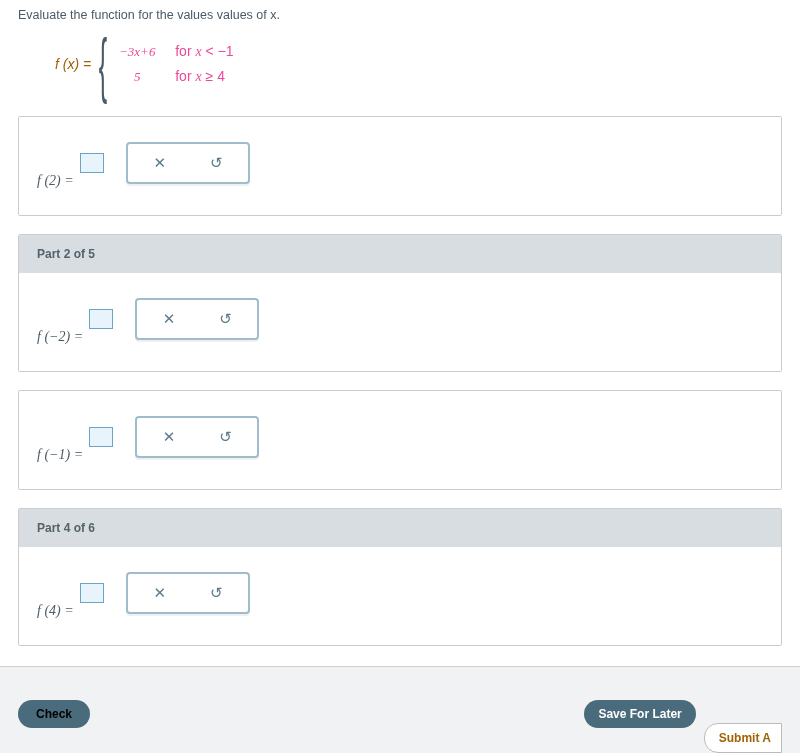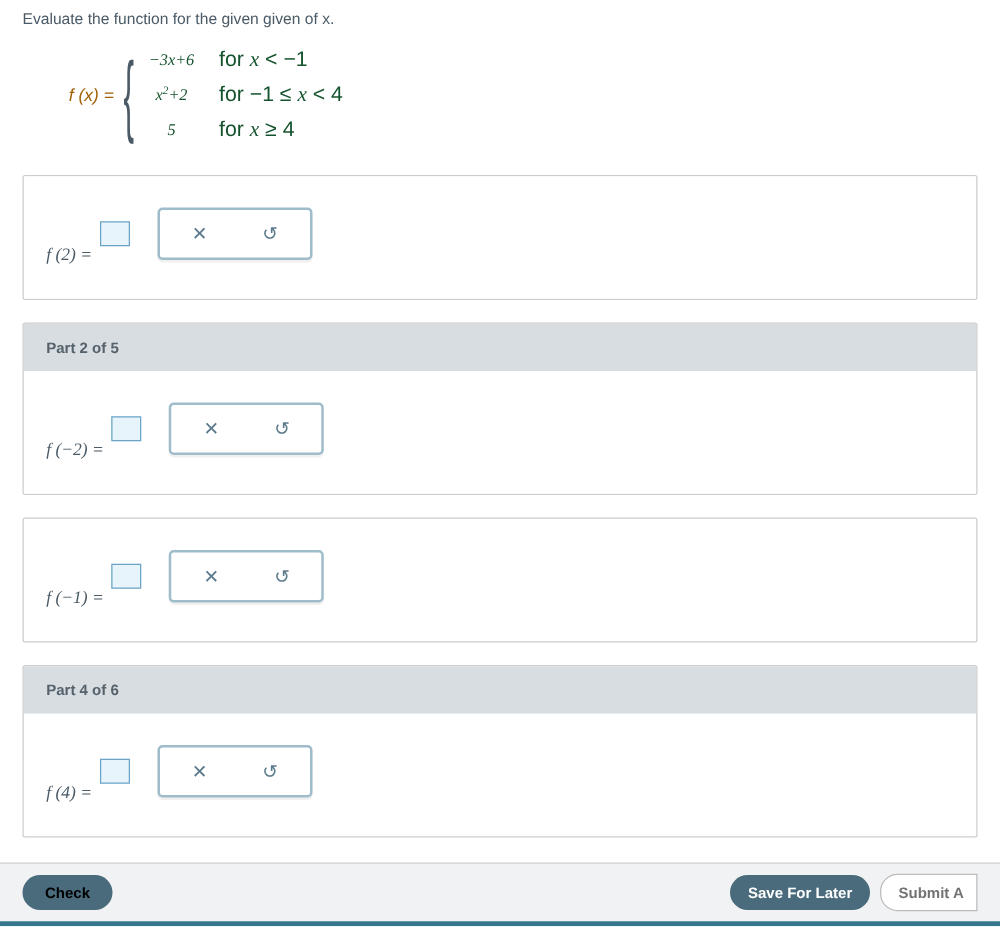--- a/index.html
+++ b/index.html
@@ -140,7 +140,7 @@
 </head>
 <body>
 
-<div class="prompt">Evaluate the function for the given given of x.</div>
+<div class="prompt">Evaluate the function for the values values of x.</div>
 
 <div class="piecewise">
   <span class="fx-label">f (x) = </span>

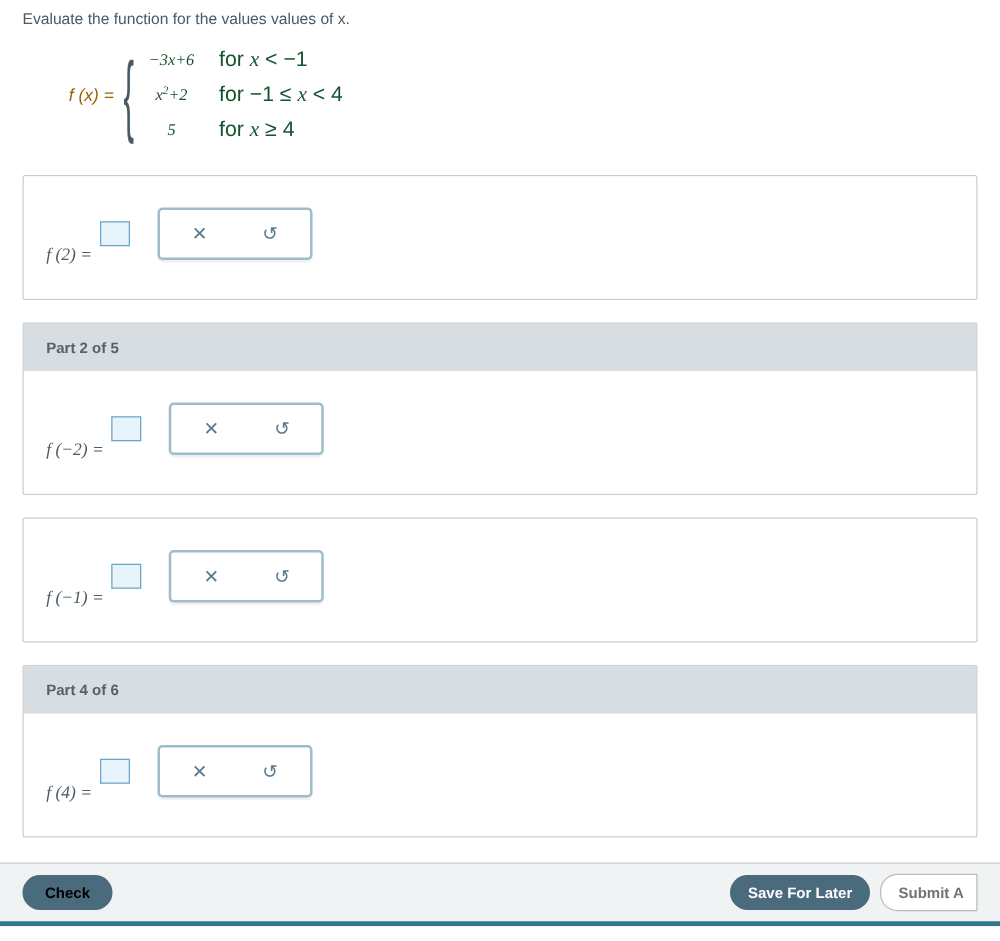--- a/index.html
+++ b/index.html
@@ -29,7 +29,7 @@
   .pw-table td {
     padding: 4px 8px 4px 8px;
     font-size: 13px;
-    color: #14532d;
+    color: #ec4899;
     font-style: normal;
     white-space: nowrap;
   }

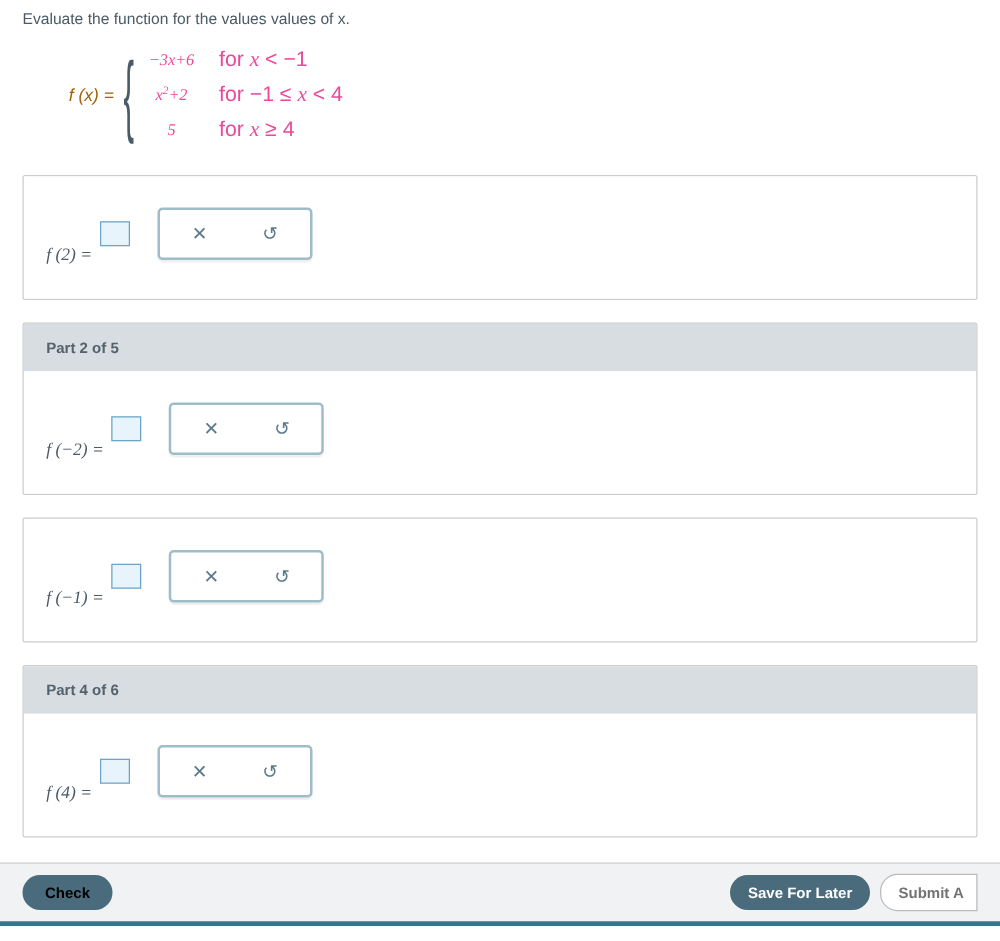--- a/index.html
+++ b/index.html
@@ -34,7 +34,7 @@
     white-space: nowrap;
   }
   .pw-table td.expr { min-width: 60px; text-align: center; font-family: 'Times New Roman', serif; font-style: italic; }
-  .pw-table td.cond { font-family: Arial, sans-serif; font-size: 17px; }
+  .pw-table td.cond { font-family: Arial, sans-serif; font-size: 14px; }
   .ital { font-style: italic; font-family: 'Times New Roman', serif; }
   .sup { font-size: 9px; vertical-align: super; }
 

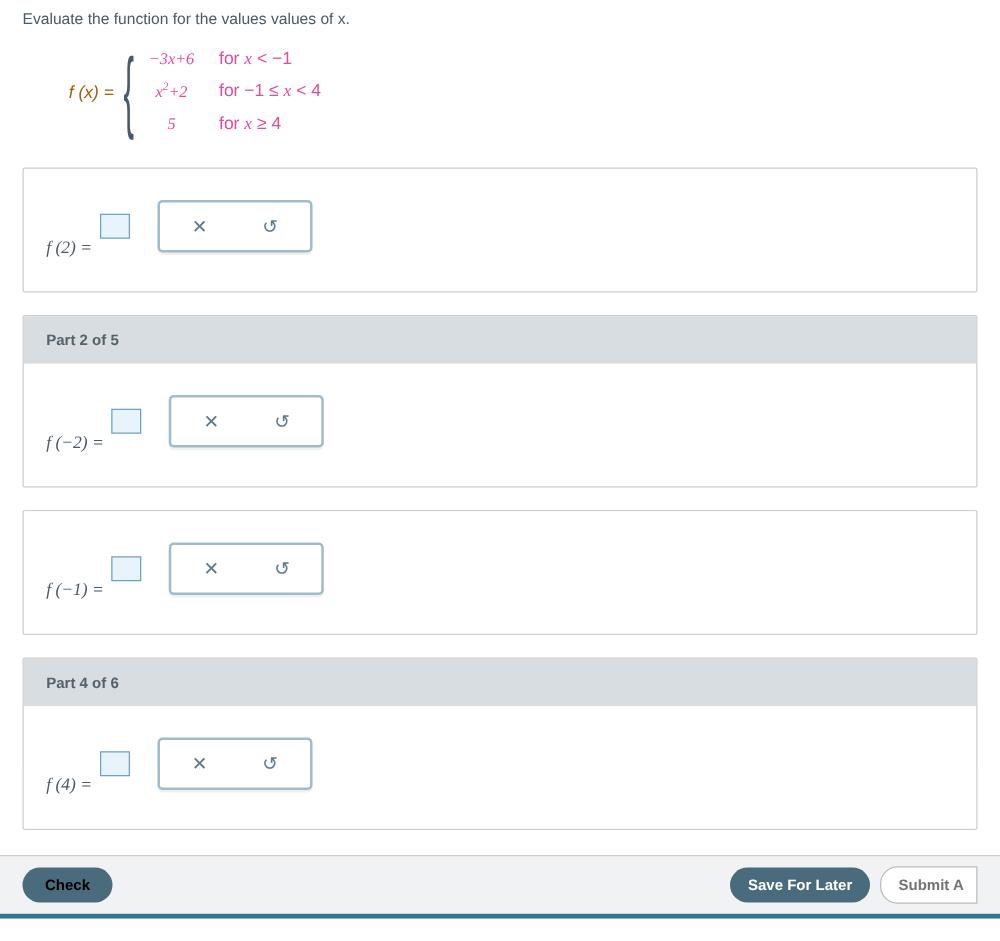--- a/index.html
+++ b/index.html
@@ -152,10 +152,6 @@
       <td class="cond">for <span class="ital">x</span> &lt; −1</td>
     </tr>
     <tr>
-      <td class="expr"><span class="ital">x</span><span class="sup">2</span>+2</td>
-      <td class="cond">for −1 ≤ <span class="ital">x</span> &lt; 4</td>
-    </tr>
-    <tr>
       <td class="expr">5</td>
       <td class="cond">for <span class="ital">x</span> ≥ 4</td>
     </tr>

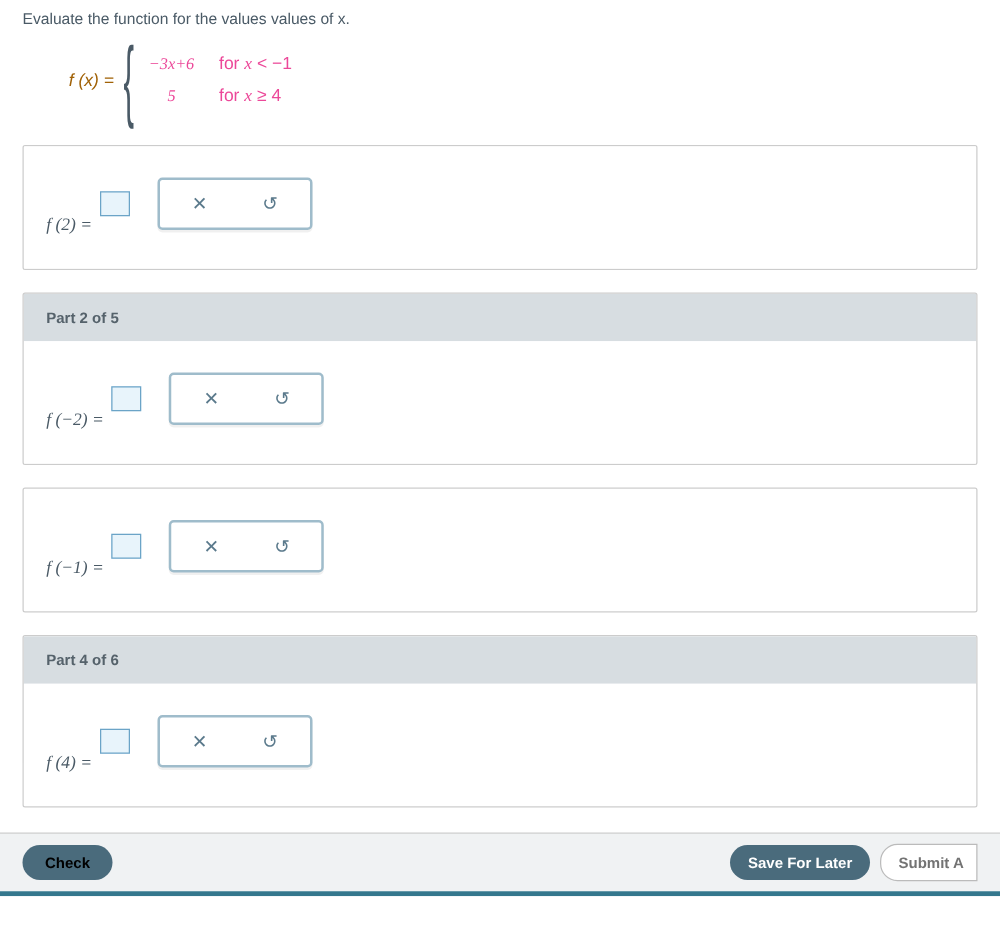--- a/index.html
+++ b/index.html
@@ -128,13 +128,14 @@
   }
   .submit-btn {
     background: #fff;
-    color: #737373;
+    color: #a16207;
     border: 1px solid #bbb;
     border-radius: 14px 0 0 14px;
     padding: 7px 10px 7px 14px;
     font-size: 12px;
     font-weight: bold;
     cursor: pointer;
+    margin-top: 48px;
   }
 </style>
 </head>

